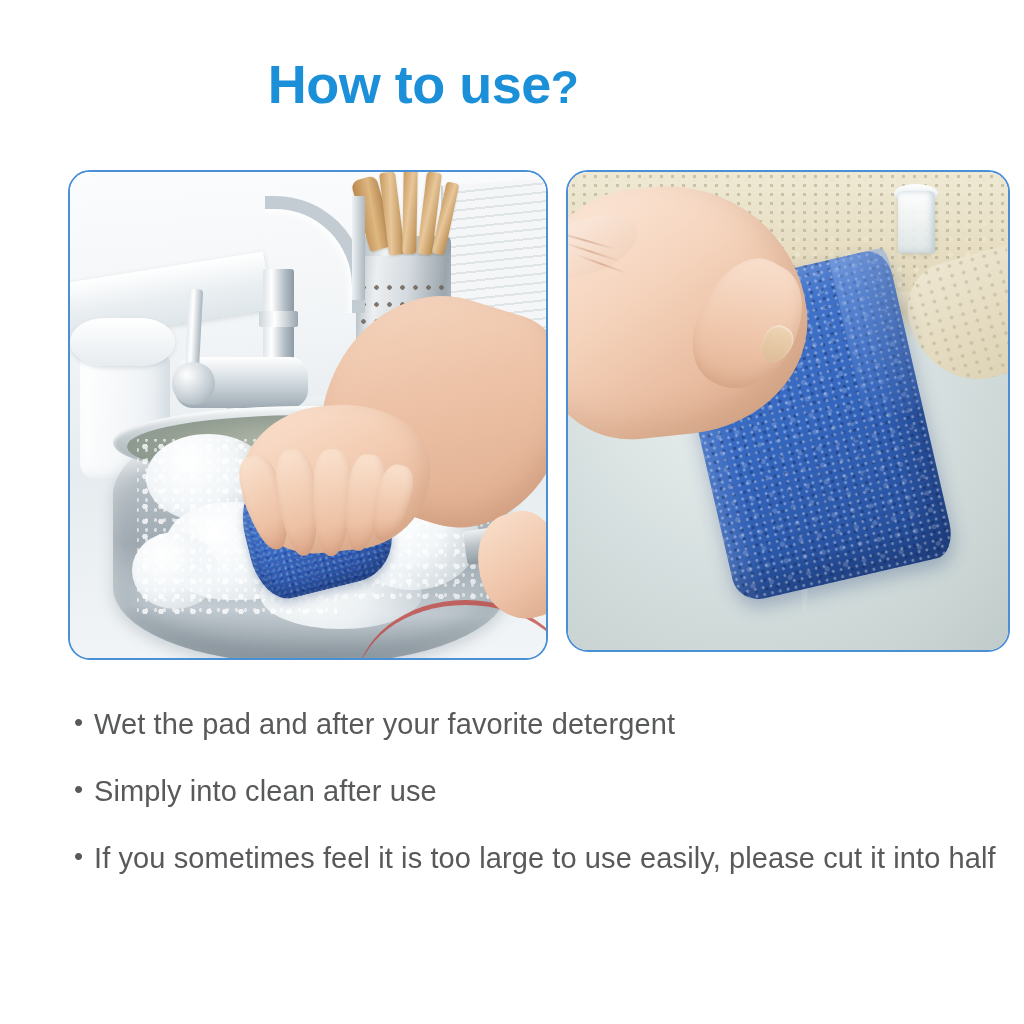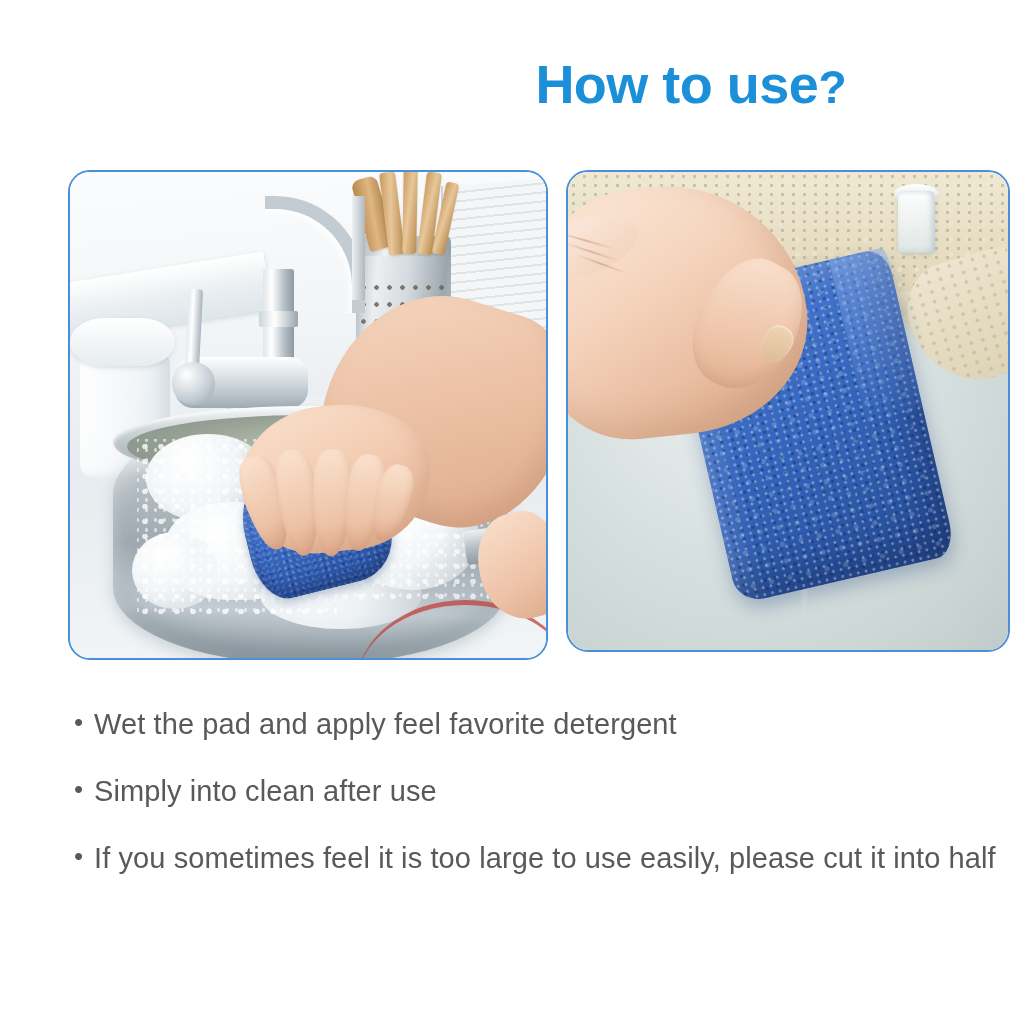--- a/index.html
+++ b/index.html
@@ -22,7 +22,7 @@
     position:absolute;
     left:0; top:56px;
     width:846px;
-    text-align:right;
+    text-align:center;
     font-size:54px;
     font-weight:bold;
     letter-spacing:-0.5px;

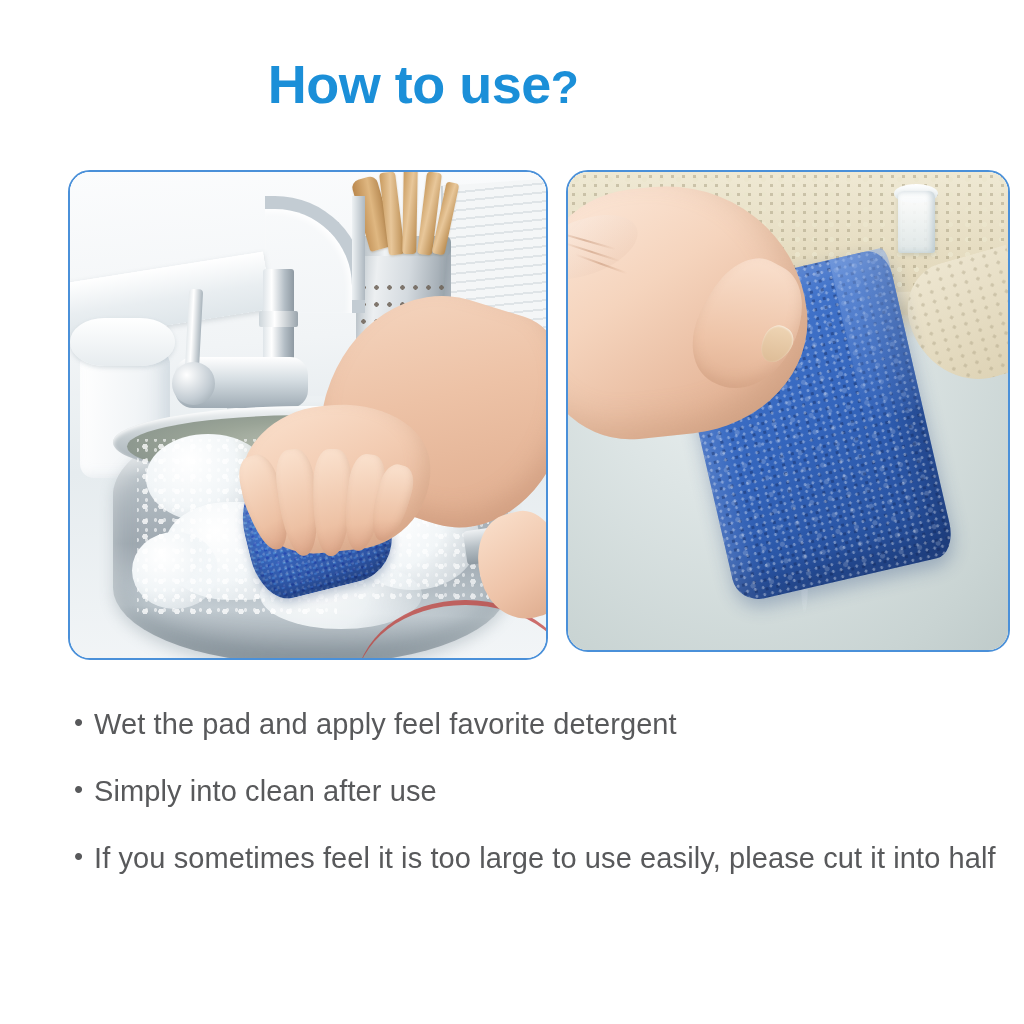--- a/index.html
+++ b/index.html
@@ -530,7 +530,7 @@
 
     <div class="bullet" id="bullet-1">
       <span class="dot">•</span>
-      <span class="txt">Wet the pad and apply feel favorite detergent</span>
+      <span class="txt">Wet the pad and after your favorite detergent</span>
     </div>
 
     <div class="bullet" id="bullet-2">

